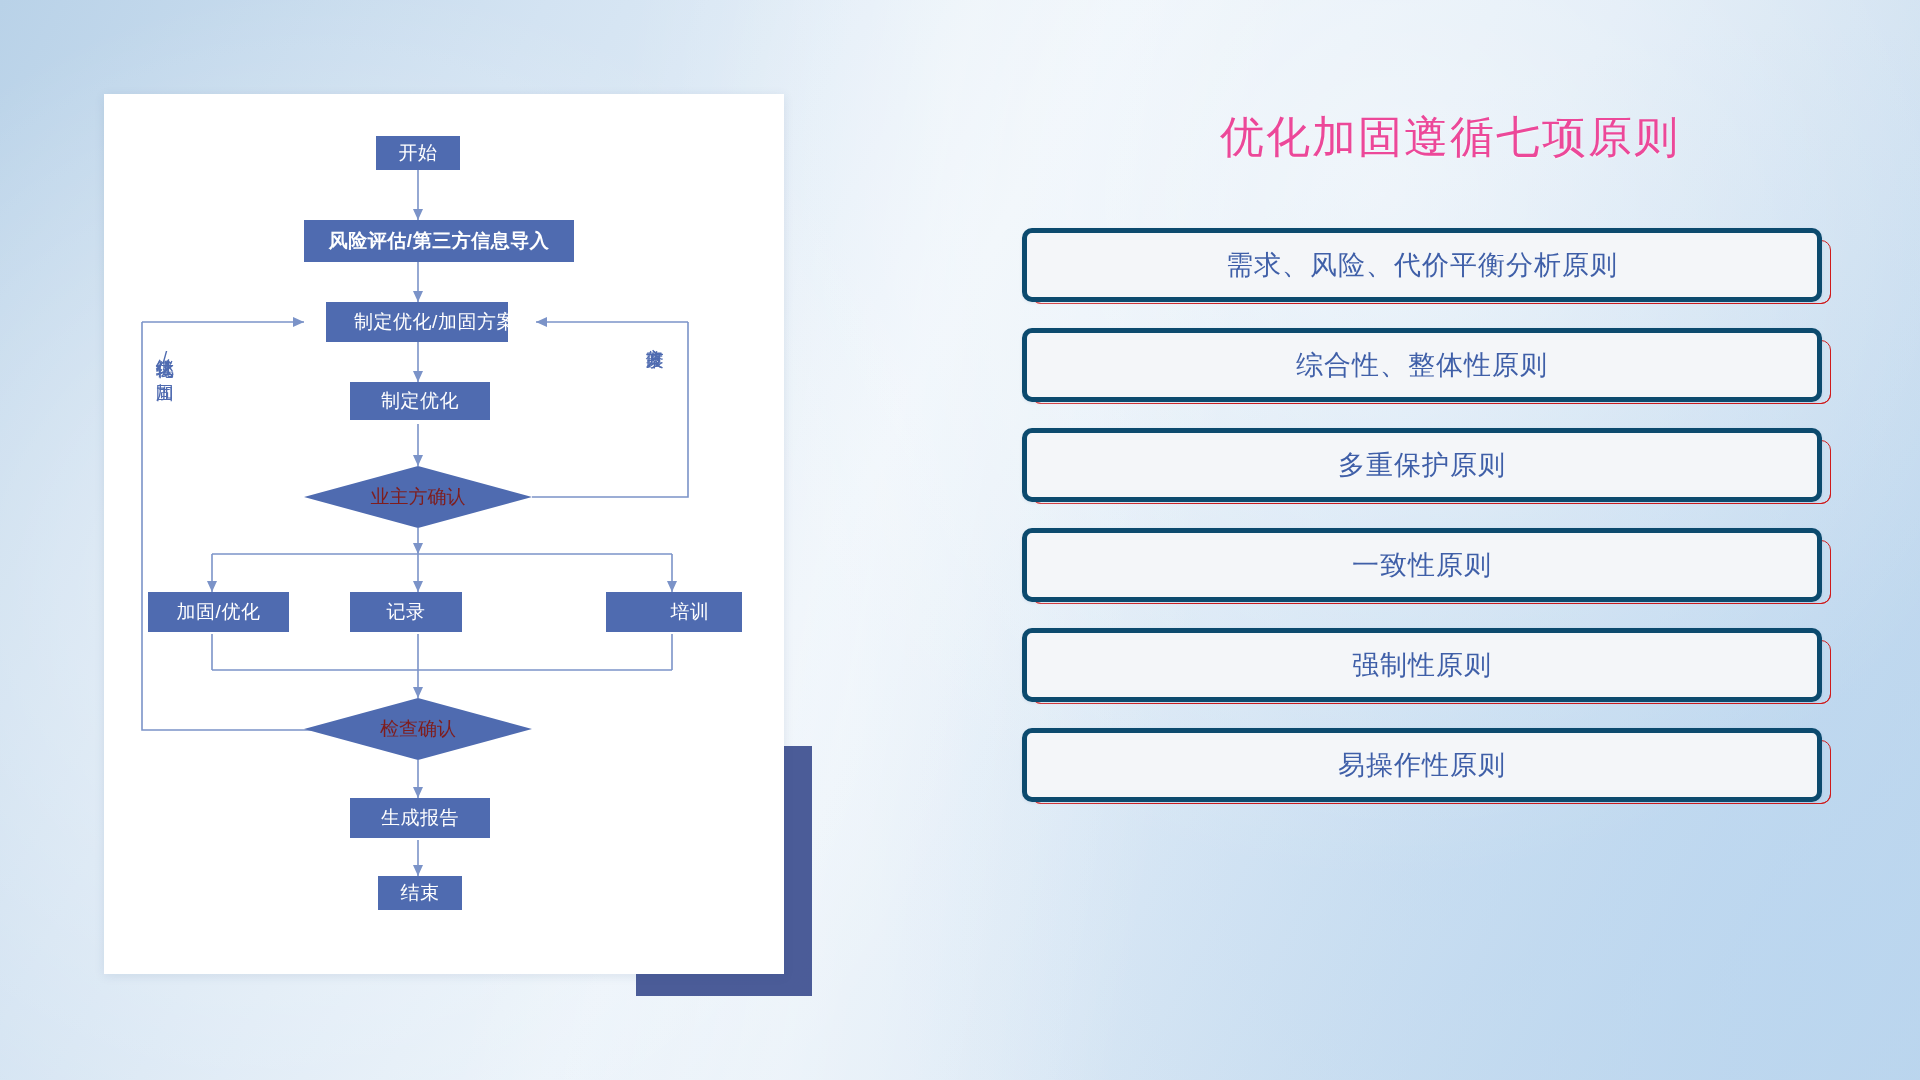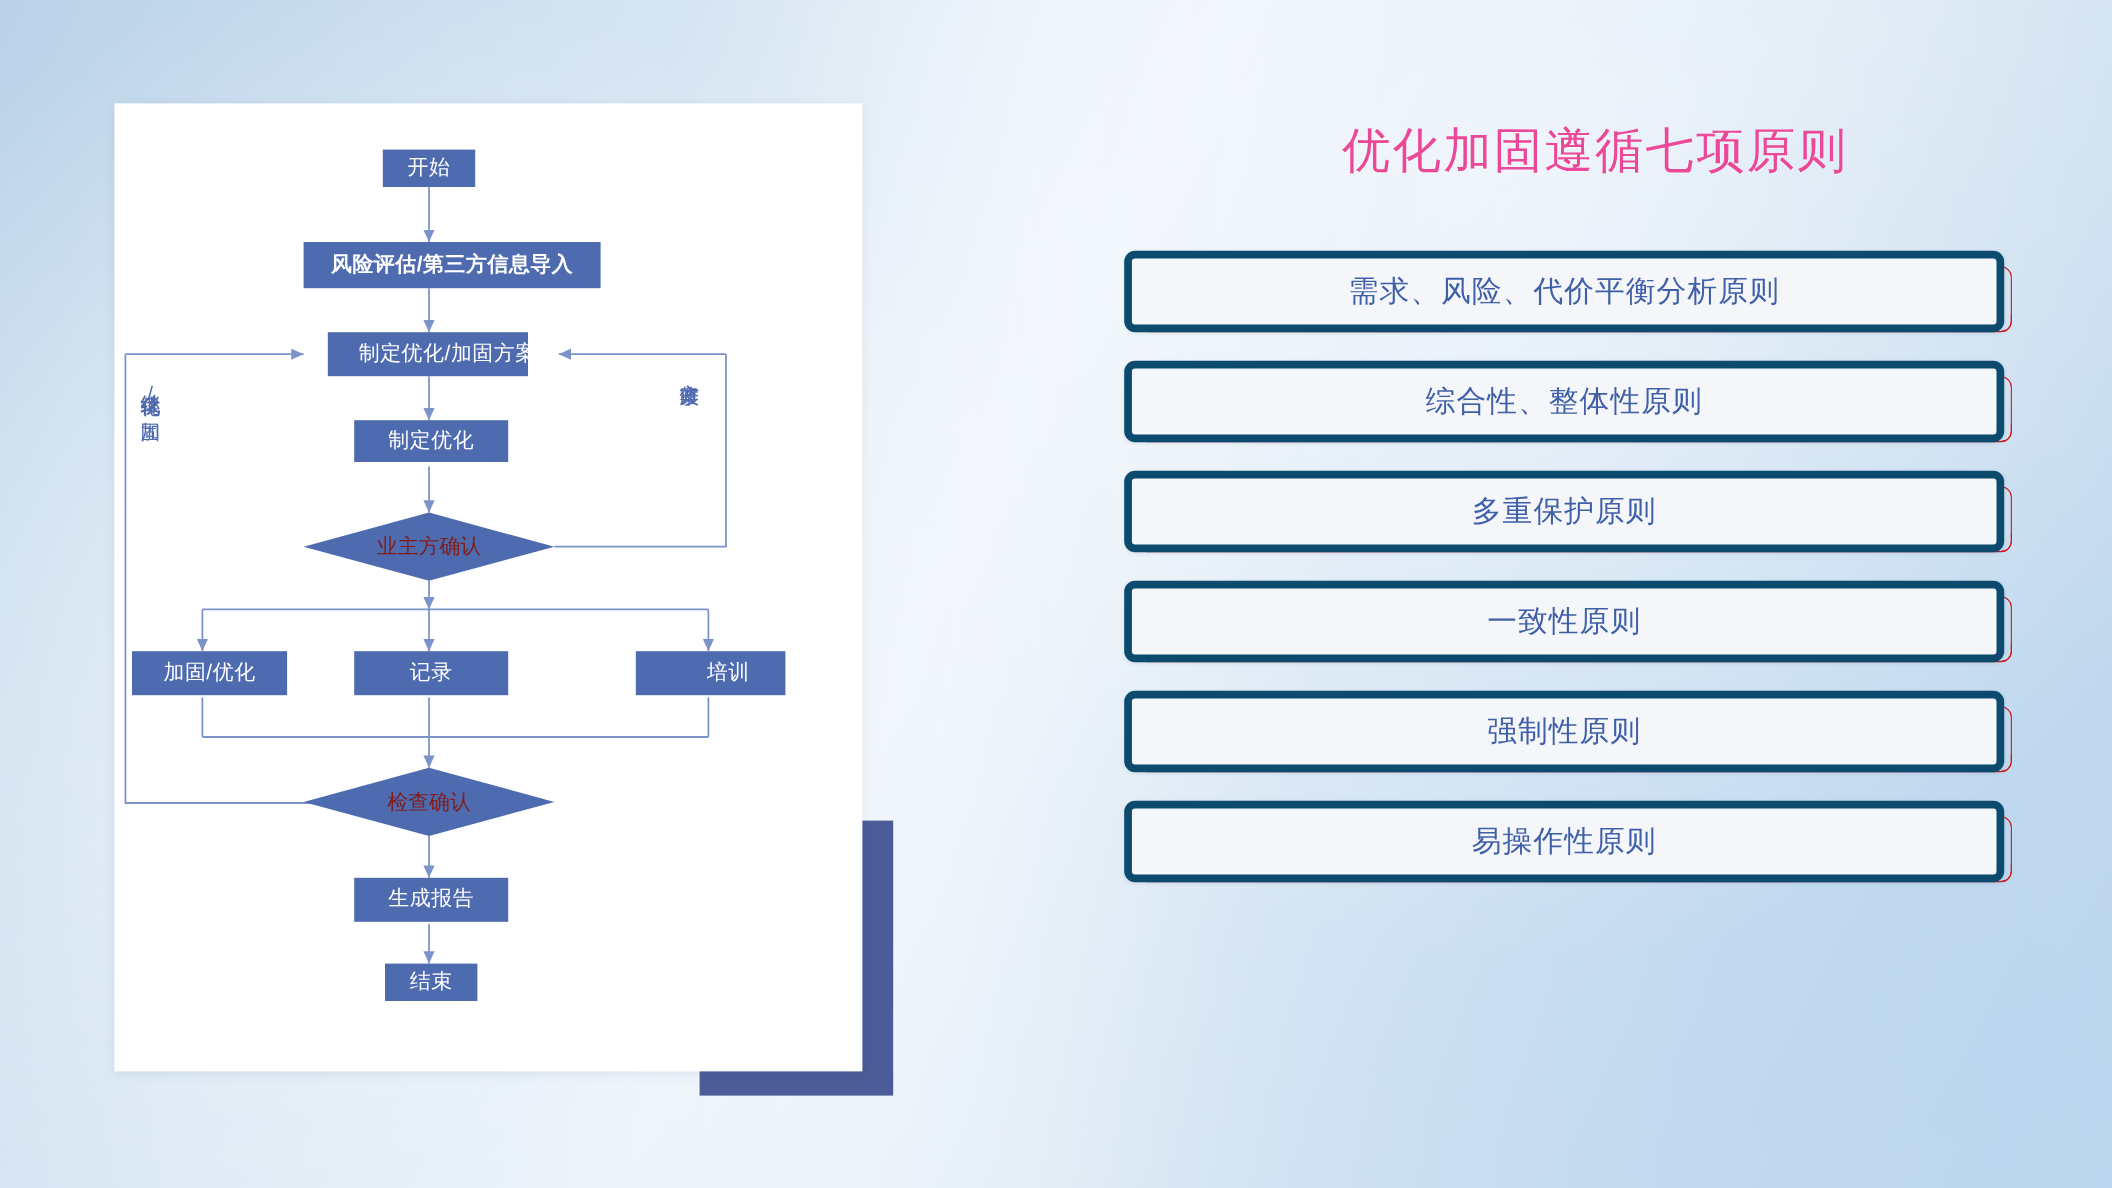--- a/index.html
+++ b/index.html
@@ -40,7 +40,7 @@
     box-shadow: 0 2px 10px rgba(40,70,120,0.10);
   }
 
-  .chart { position: absolute; inset: 0; }
+  .chart { position: absolute; inset: 0; margin-left: 28px; }
   .chart svg { position: absolute; left: 0; top: 0; }
 
   .node {

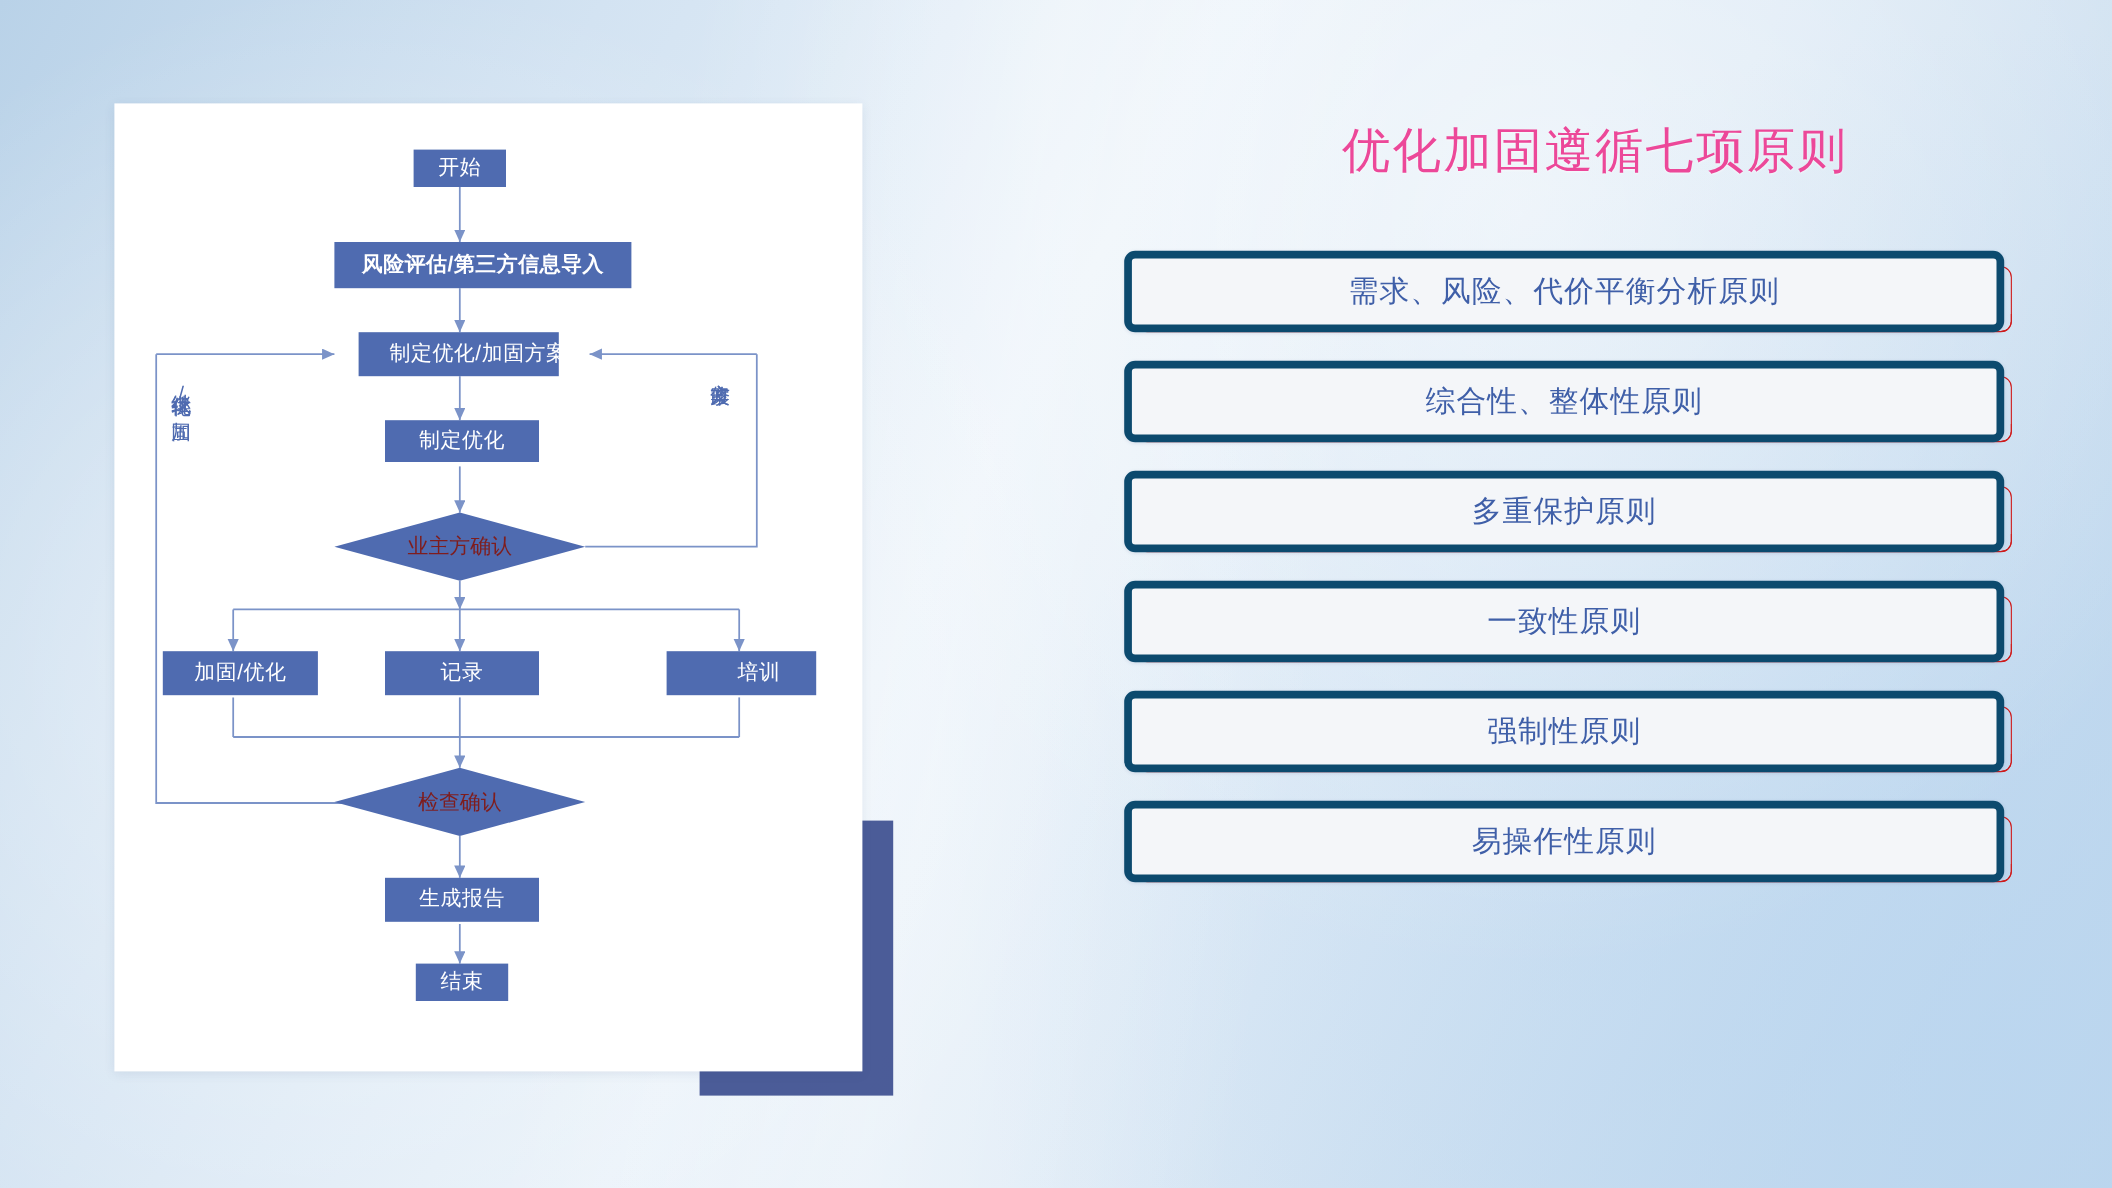--- a/index.html
+++ b/index.html
@@ -100,7 +100,7 @@
     margin-bottom: 26px;
     background: #f4f6f9;
     border-radius: 10px;
-    border: 7px solid #0c4a6e;
+    border: 5px solid #0c4a6e;
     display: flex;
     align-items: center;
     justify-content: center;

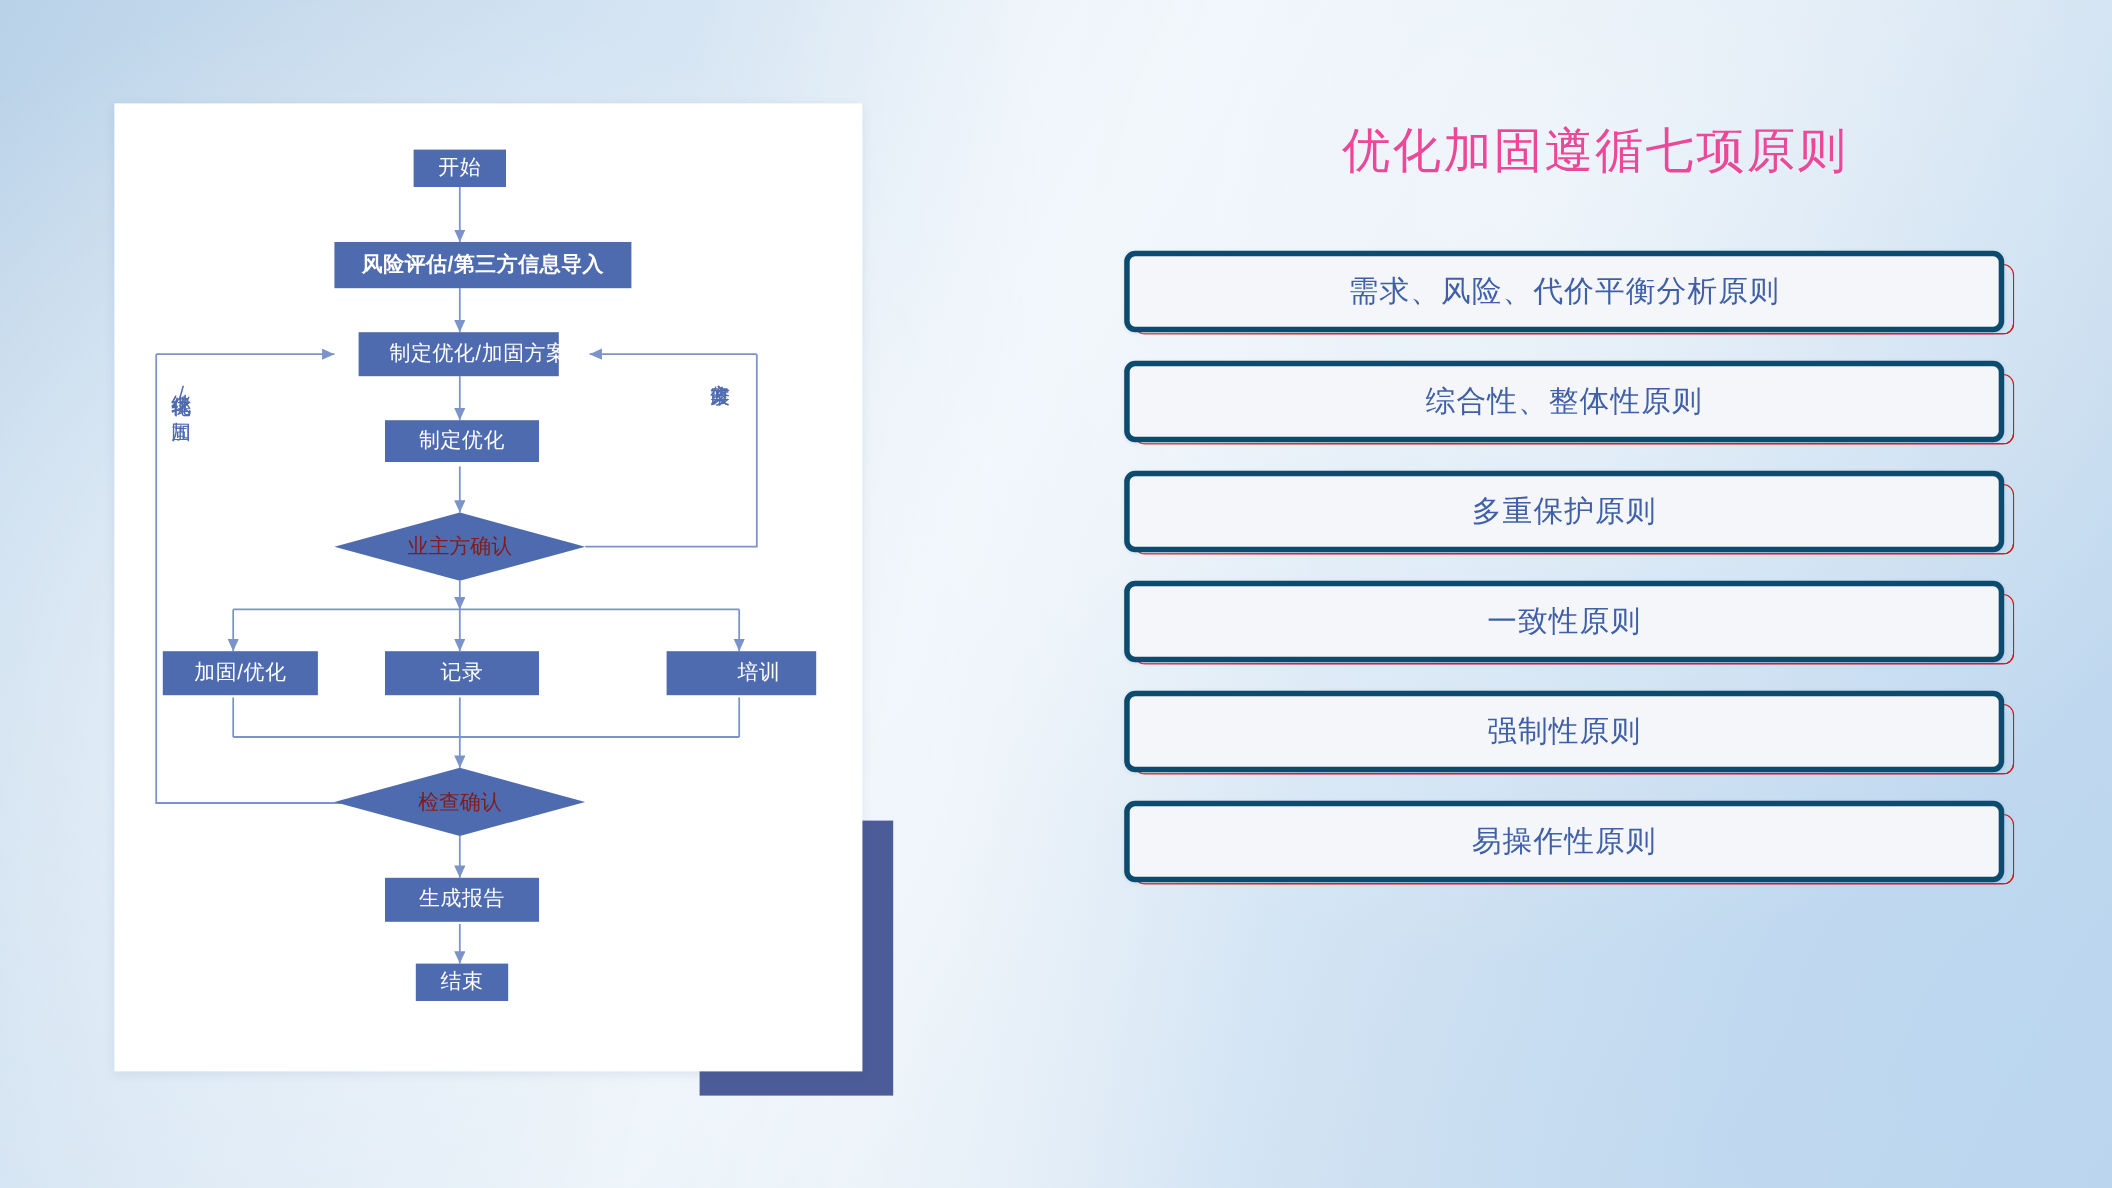--- a/index.html
+++ b/index.html
@@ -212,7 +212,7 @@
 
     <div class="node" style="left:16px; top:498px; width:141px; height:40px;">加固/优化</div>
 
-    <div class="node" style="left:218px; top:498px; width:140px; height:40px;">记录</div>
+    <div class="node" style="left:218px; top:498px; width:112px; height:40px;">记录</div>
 
     <div class="node" style="left:474px; top:498px; width:136px; height:40px;padding-left:32px;">培训</div>
 

